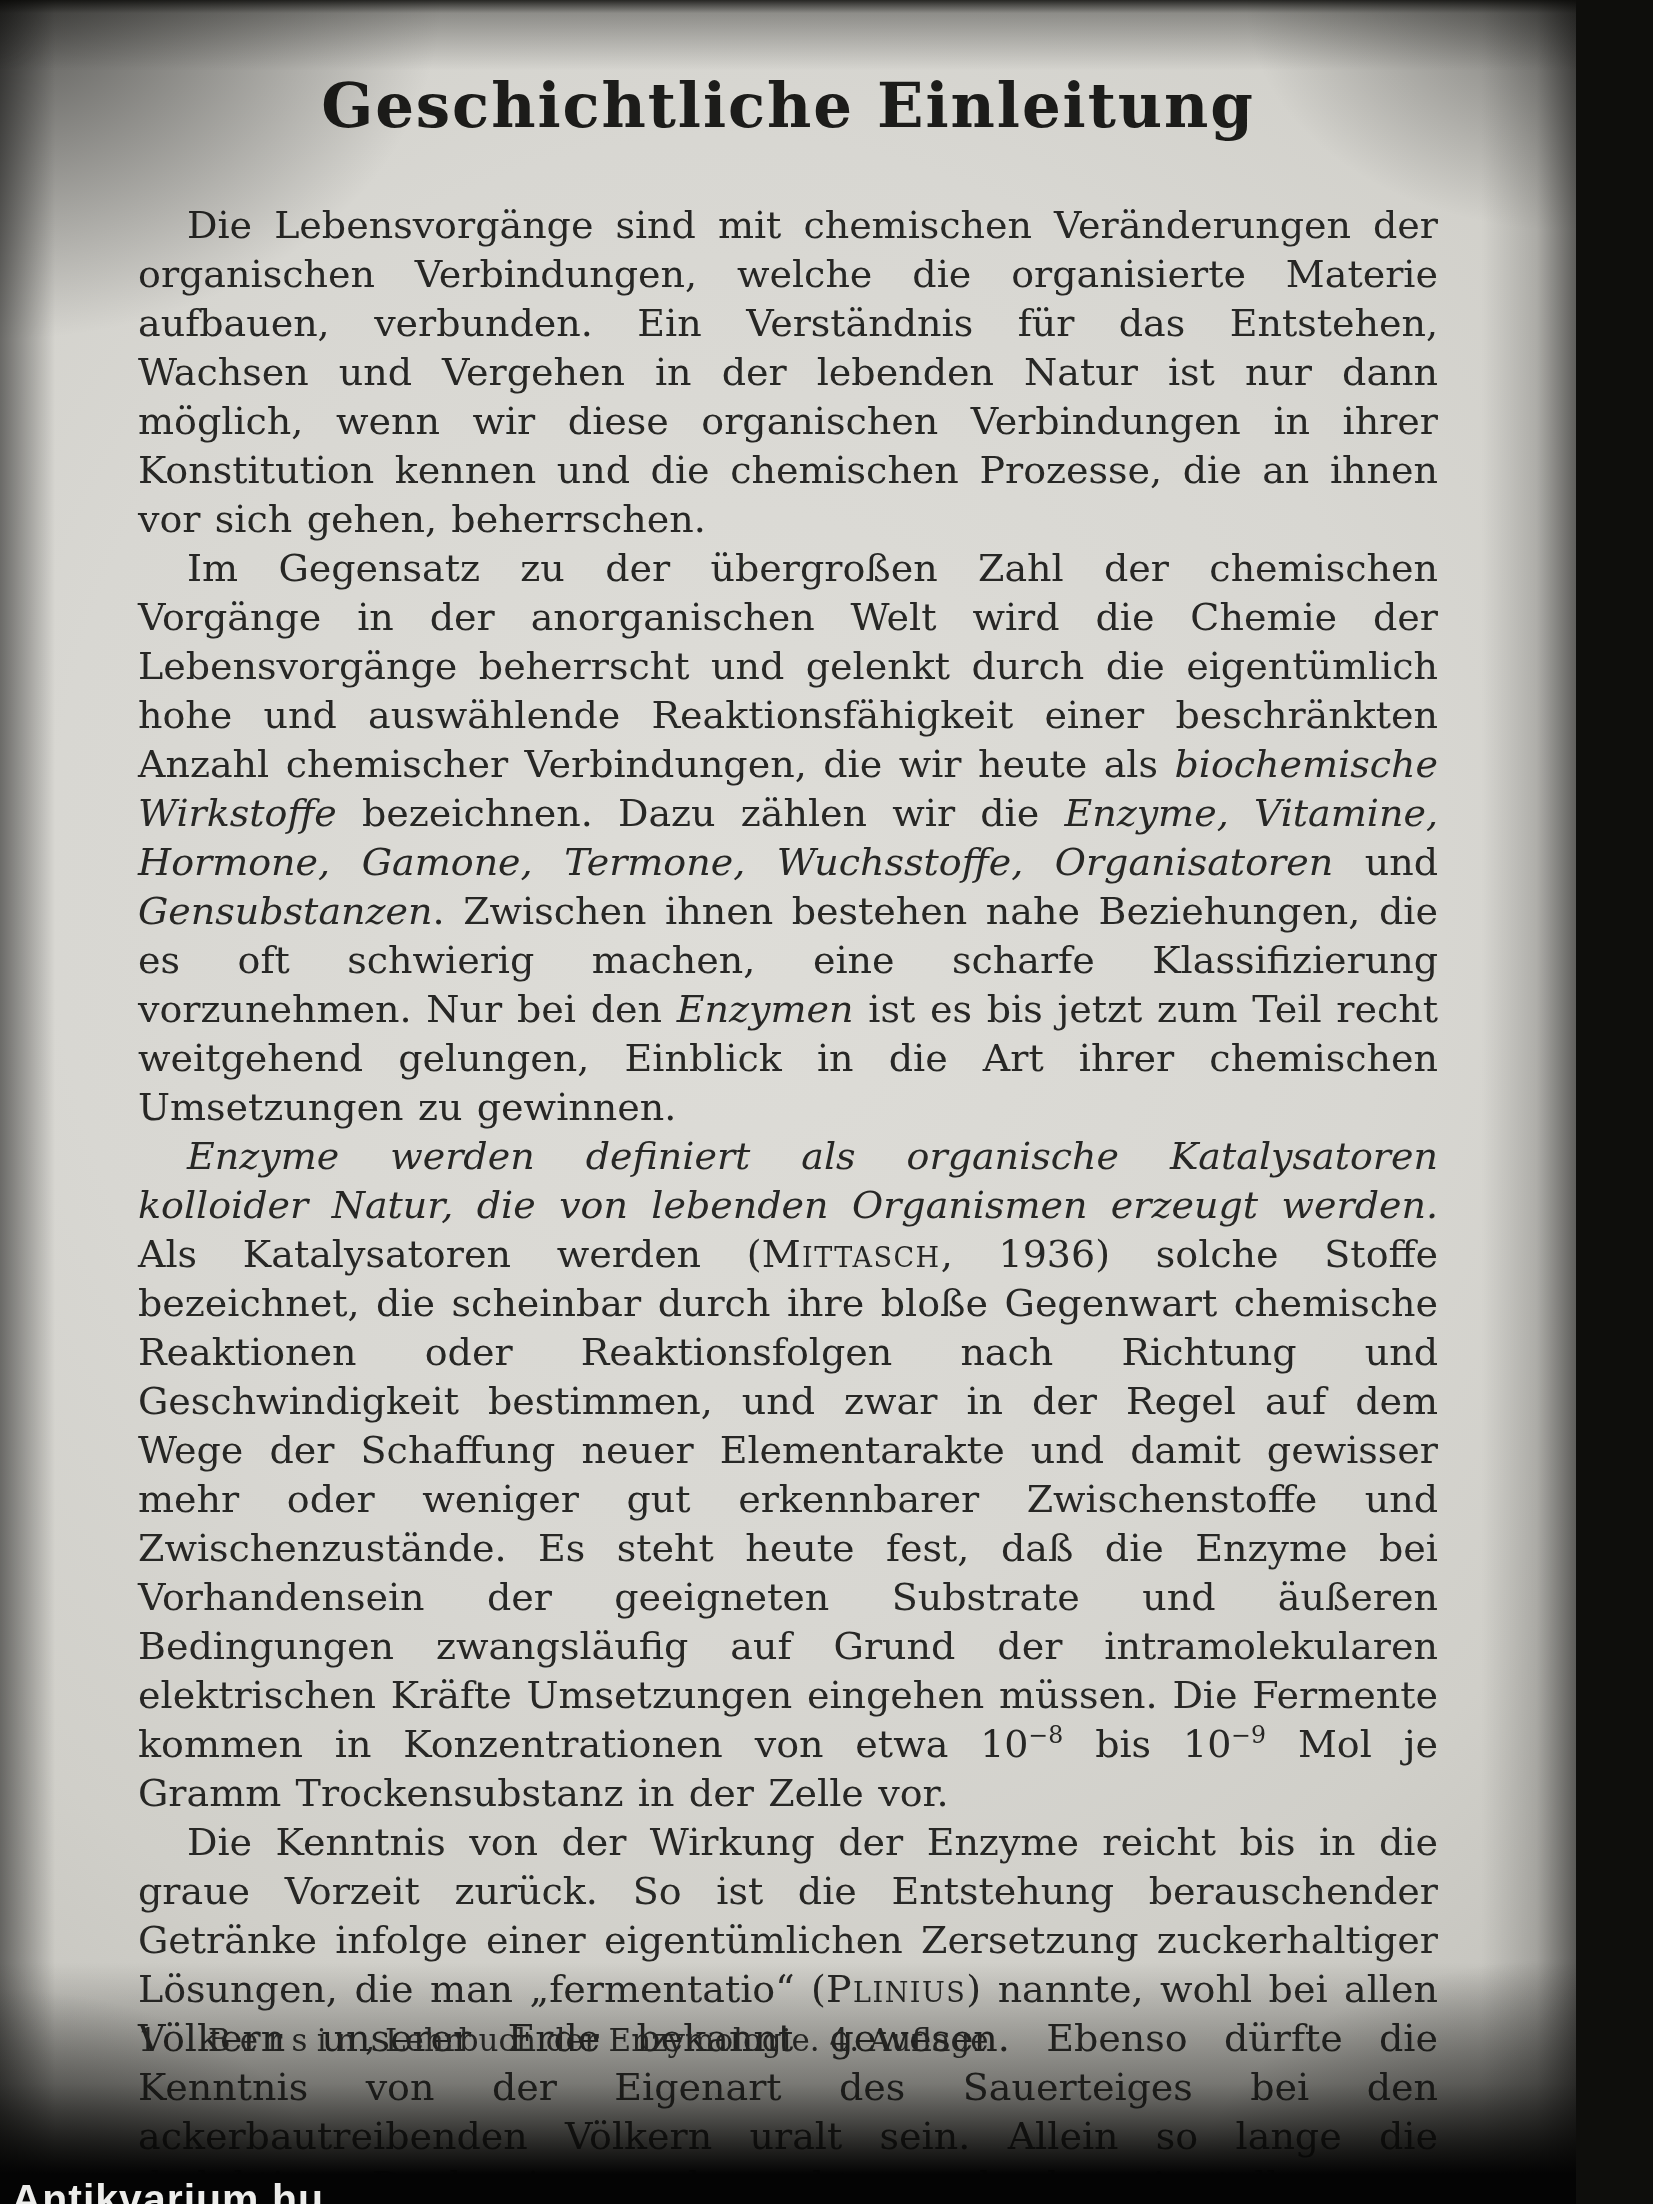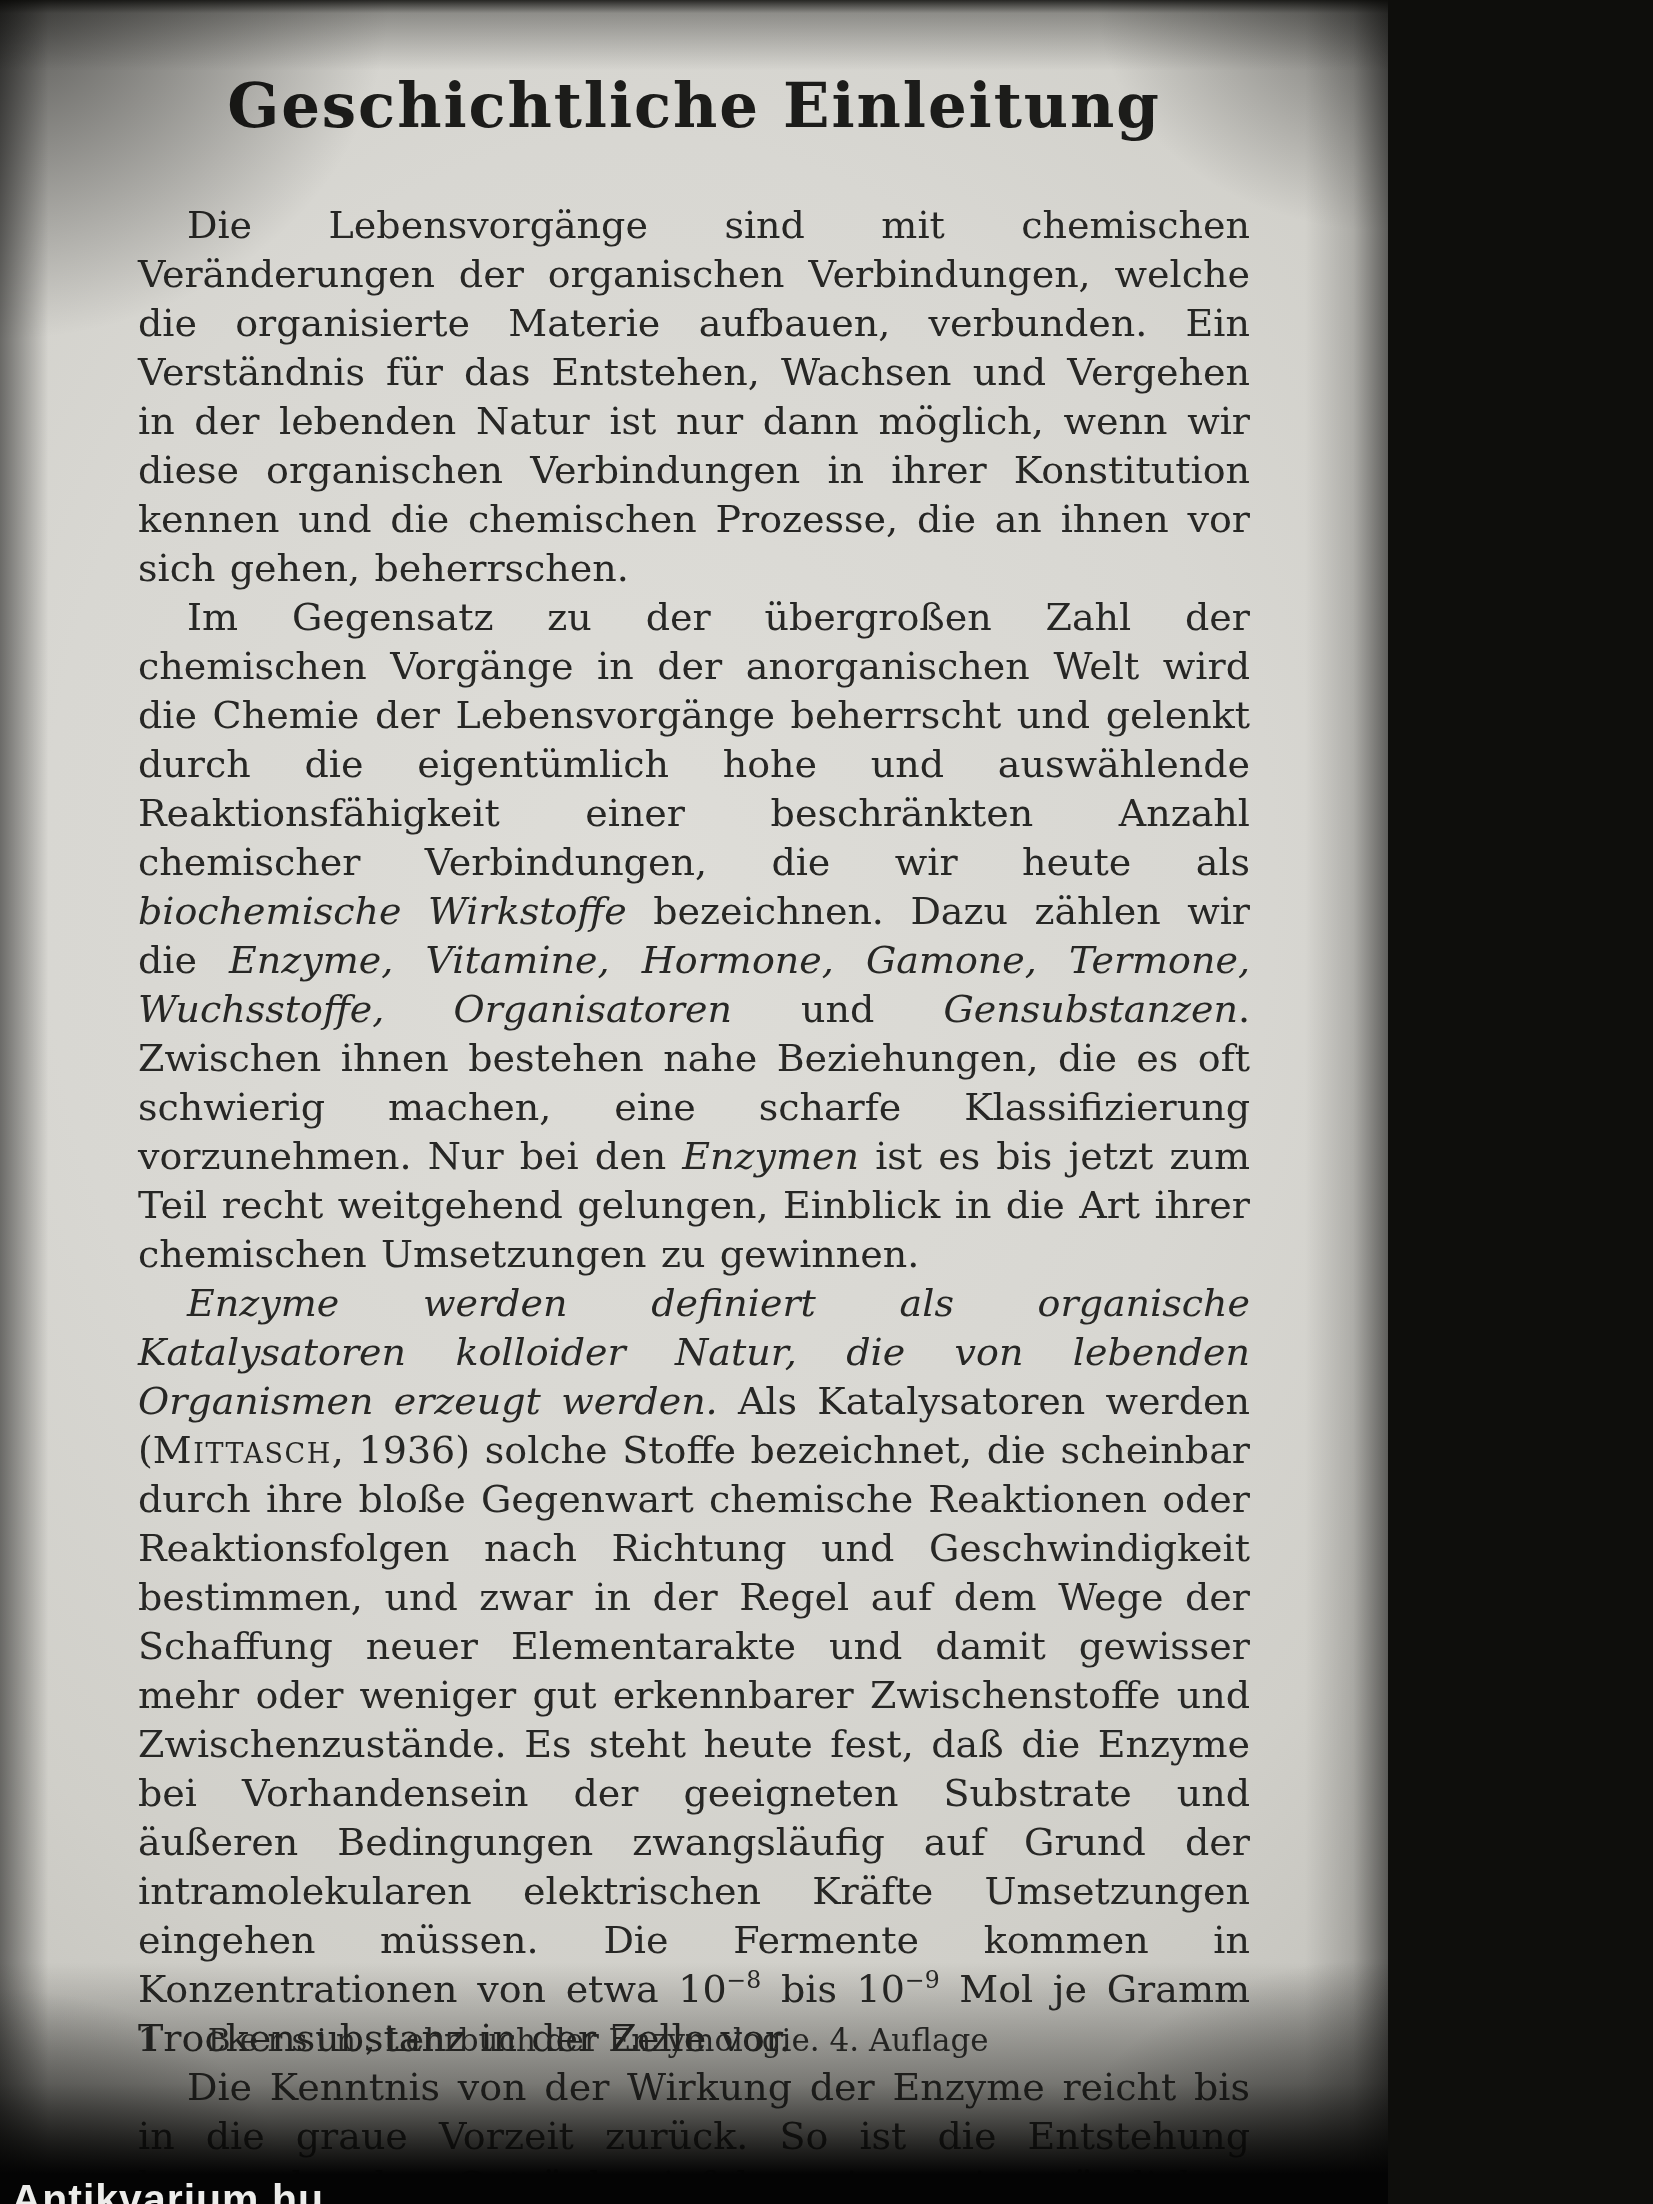--- a/index.html
+++ b/index.html
@@ -9,7 +9,7 @@
   }
   .photo {
     position: relative;
-    width: 1388px;
+    width: 1576px;
     height: 2205px;
     overflow: hidden;
     background:

